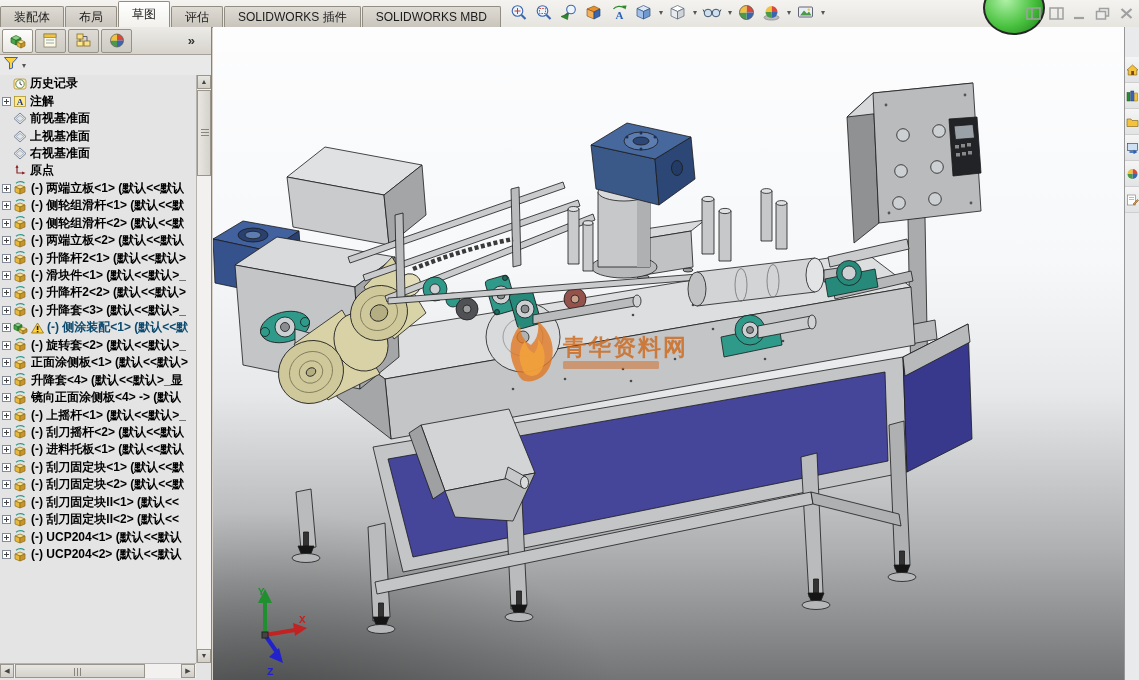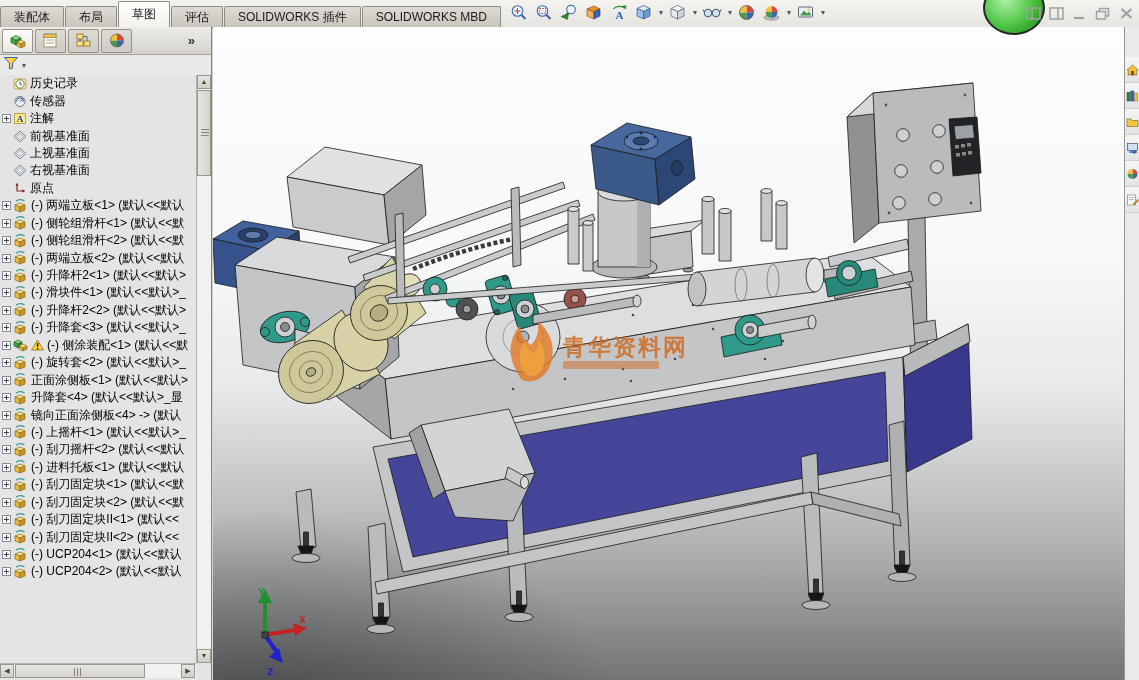--- a/index.html
+++ b/index.html
@@ -29,7 +29,7 @@
   .trow{height:17.45px;display:flex;align-items:center;white-space:nowrap;font-size:12px;color:#000;padding-left:2px;}
   .texp{width:11px;flex:0 0 11px;display:flex;align-items:center;}
   .ticon{margin-right:3px;flex:0 0 auto;display:flex;align-items:center;}
-  .tlabel{overflow:hidden;letter-spacing:0;}
+  .tlabel{overflow:hidden;letter-spacing:0;font-weight:bold;}
   .vsb{position:absolute;right:0;top:48px;bottom:17px;width:15px;background:#f2f1ef;border-left:1px solid #b5b2ac;box-sizing:border-box;}
   .sbarr{position:absolute;left:0;width:14px;height:14px;background:linear-gradient(#e8e6e1,#d2cfc8);border:1px solid #9a958c;box-sizing:border-box;font-size:7px;line-height:12px;text-align:center;color:#444;}
   .vthumb{position:absolute;left:0;top:15px;width:14px;height:86px;background:linear-gradient(90deg,#e8e6e1,#d5d2cb);border:1px solid #9a958c;box-sizing:border-box;}

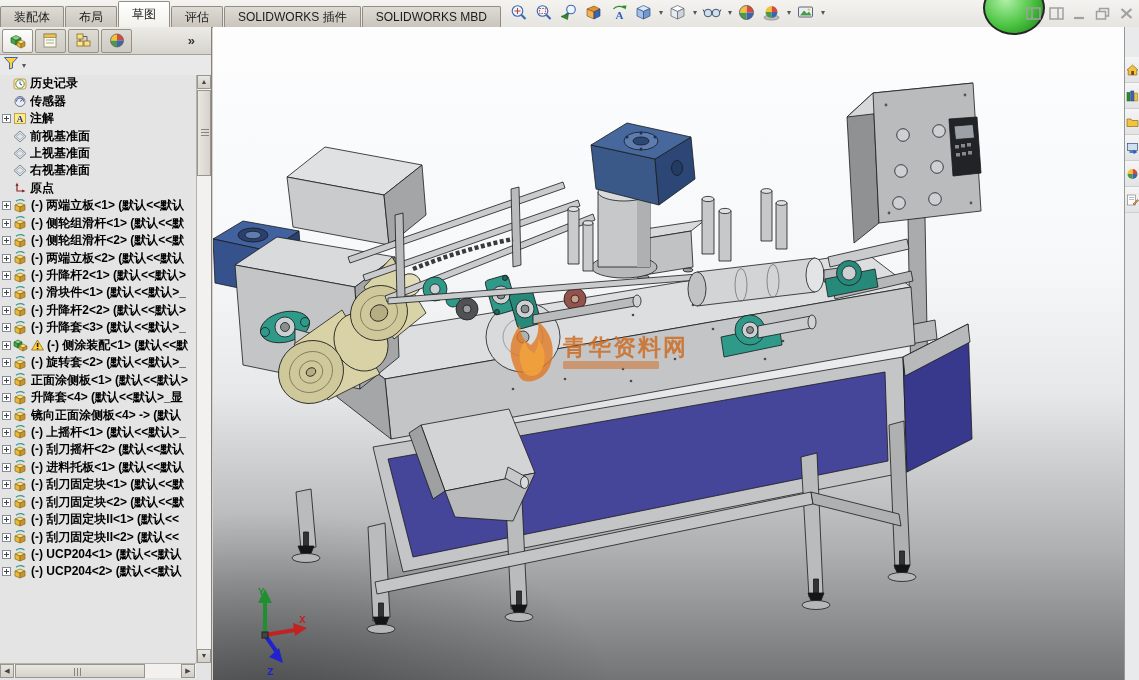--- a/index.html
+++ b/index.html
@@ -245,17 +245,6 @@
             </svg>
           </span>
           <span class="tlabel">历史记录</span>
-        </div>
-        <div class="trow">
-          <span class="texp"></span>
-          <span class="ticon">
-            <svg width="14" height="13">
-              <circle cx="7" cy="6.5" r="5" fill="#e8eef5" stroke="#556" stroke-width=".8"></circle>
-              <path d="M3.5 6.5 a3.5 3.5 0 0 1 7 0" fill="none" stroke="#2a62b8" stroke-width="1.1"></path>
-              <path d="M7 6.5 L9.5 4.5" stroke="#c22" stroke-width="1"></path>
-            </svg>
-          </span>
-          <span class="tlabel">传感器</span>
         </div>
         <div class="trow">
           <span class="texp">

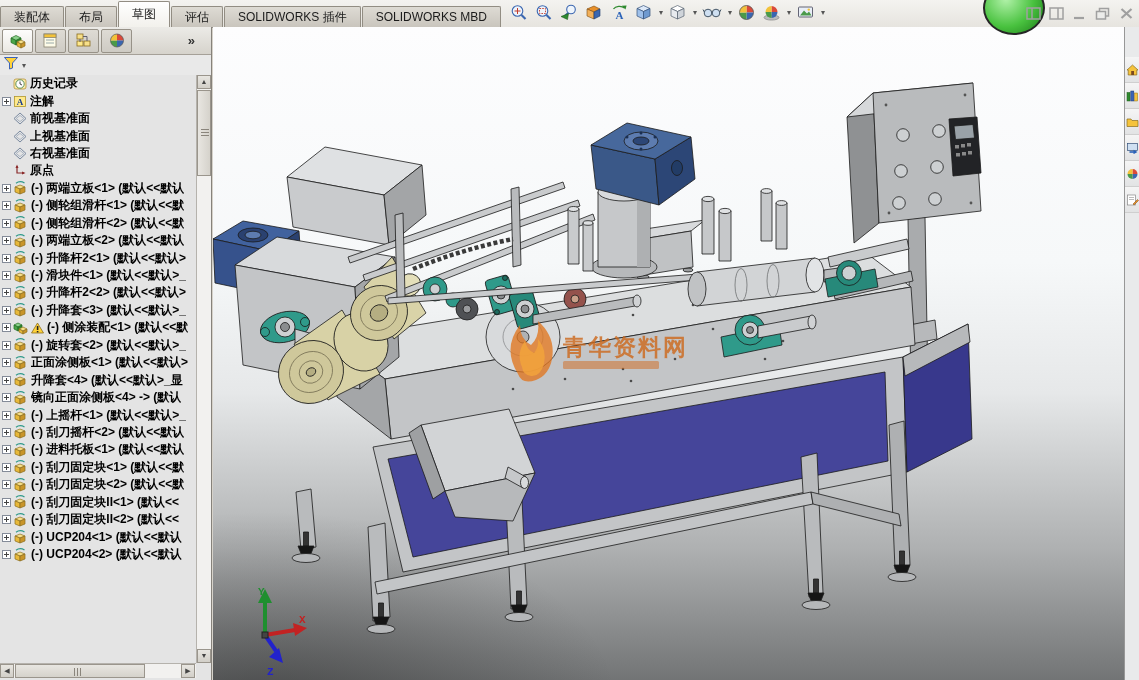--- a/index.html
+++ b/index.html
@@ -462,7 +462,7 @@
               <rect x="5.8" y="9" width="1.6" height="1.4" fill="#222"></rect>
             </svg>
           </span>
-          <span class="tlabel" style="color: #000000;">(-) 侧涂装配&lt;1&gt; (默认&lt;&lt;默</span>
+          <span class="tlabel" style="color: #0c4a6e;">(-) 侧涂装配&lt;1&gt; (默认&lt;&lt;默</span>
         </div>
         <div class="trow">
           <span class="texp">

